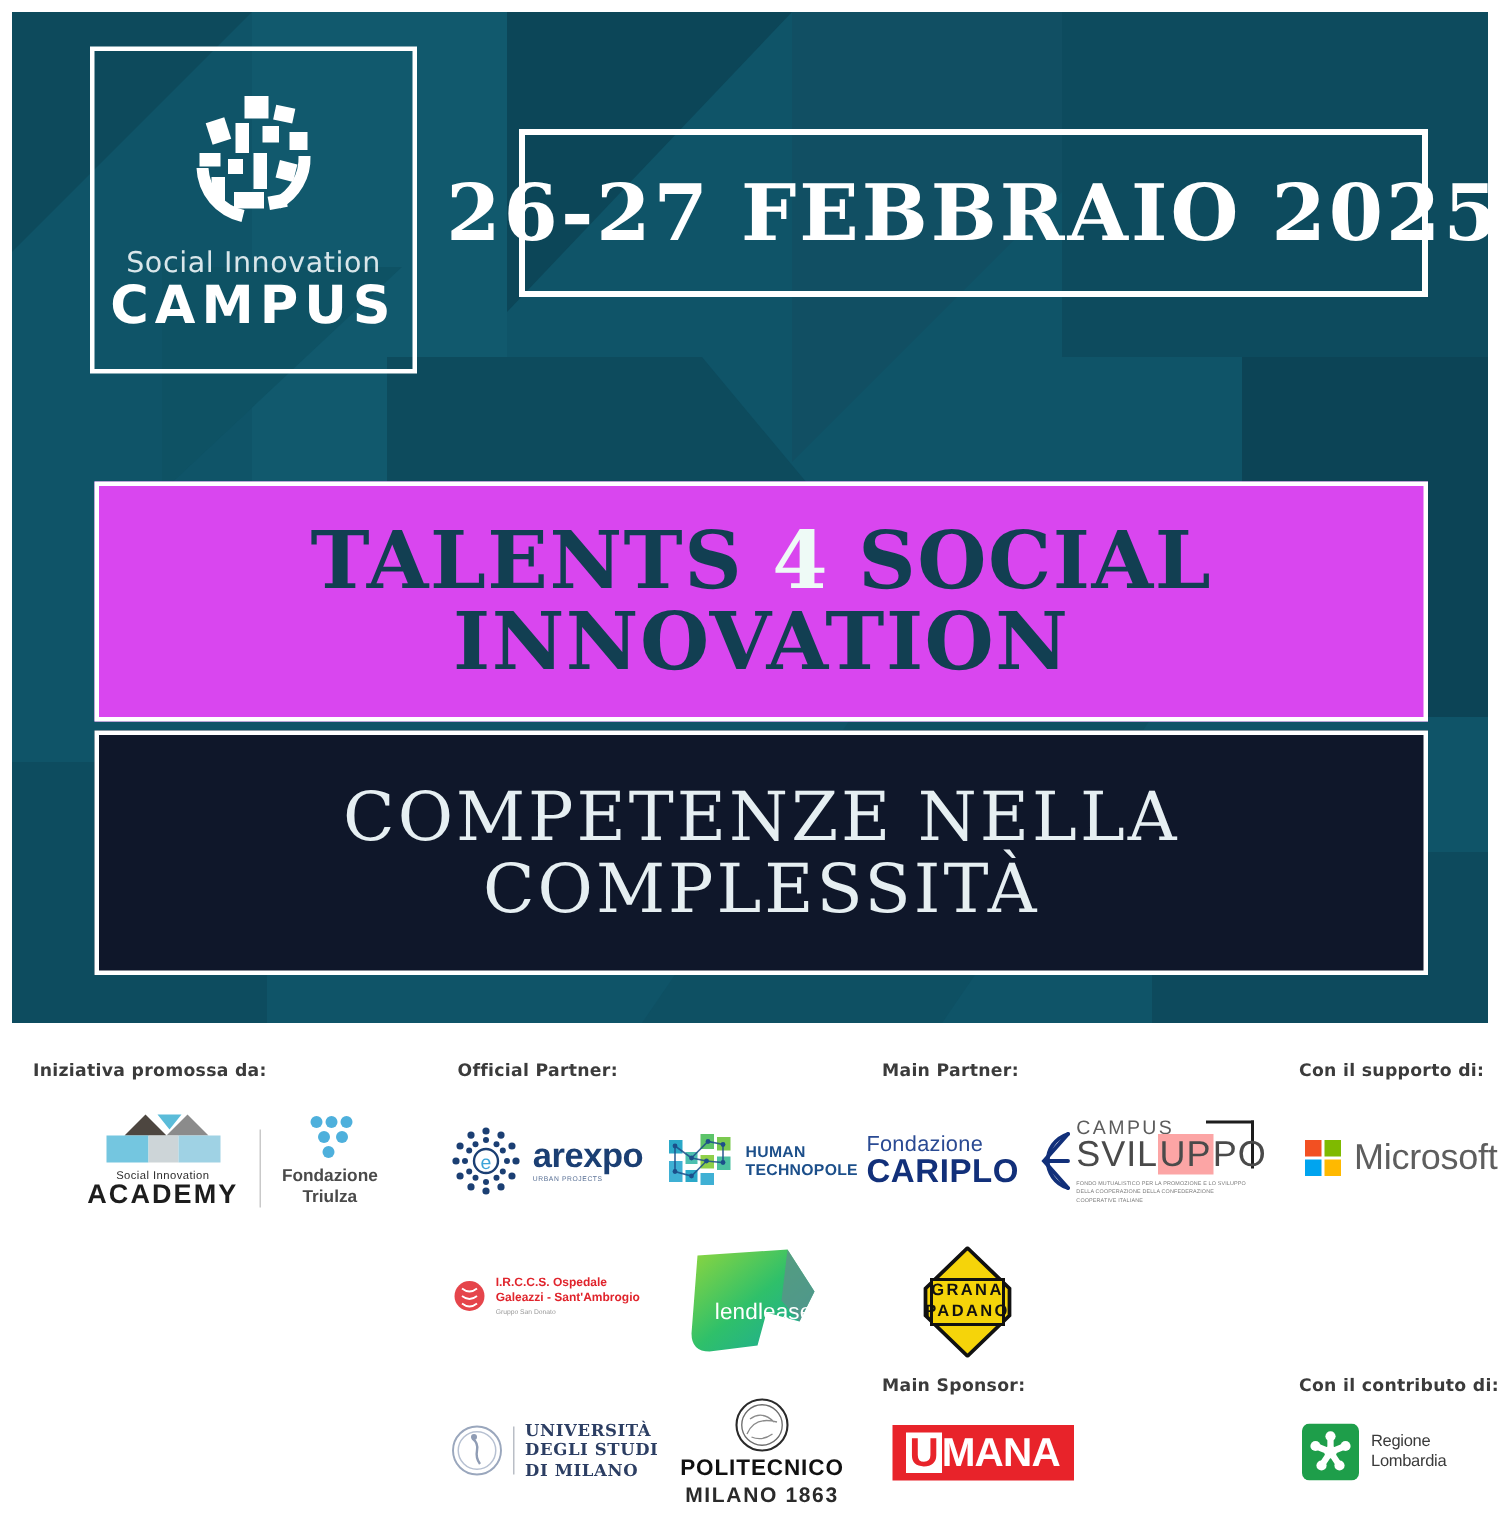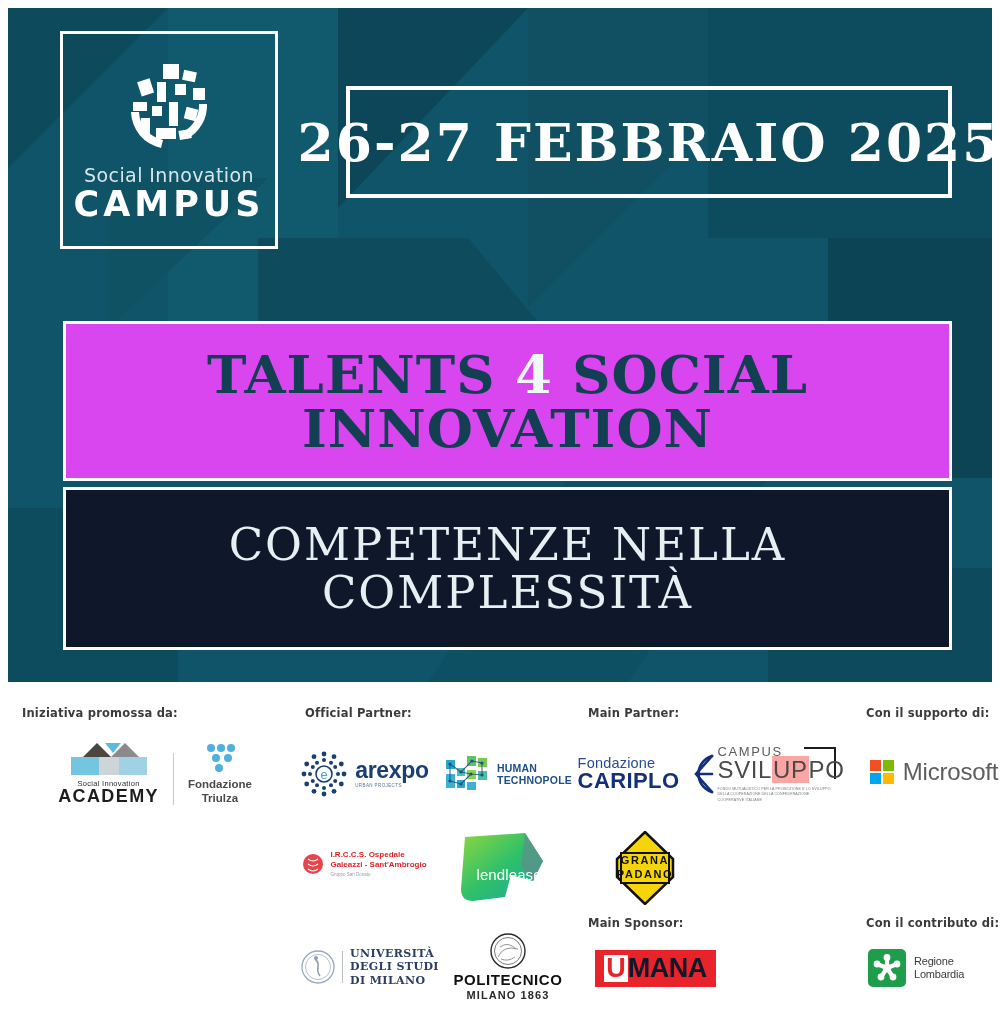--- a/index.html
+++ b/index.html
@@ -161,7 +161,7 @@
   
   .umana{background:#e8232a;padding:5px 9px;display:flex;align-items:center;}
   .umana-u{background:#ffffff;color:#e8232a;font-size:27px;font-weight:bold;padding:0 2px;line-height:1;}
-  .umana-rest{color:#0f172a;font-size:27px;font-weight:bold;line-height:1;letter-spacing:-.5px;}
+  .umana-rest{color:#ffffff;font-size:27px;font-weight:bold;line-height:1;letter-spacing:-.5px;}
 
   
   .rl{display:flex;align-items:center;gap:8px;}

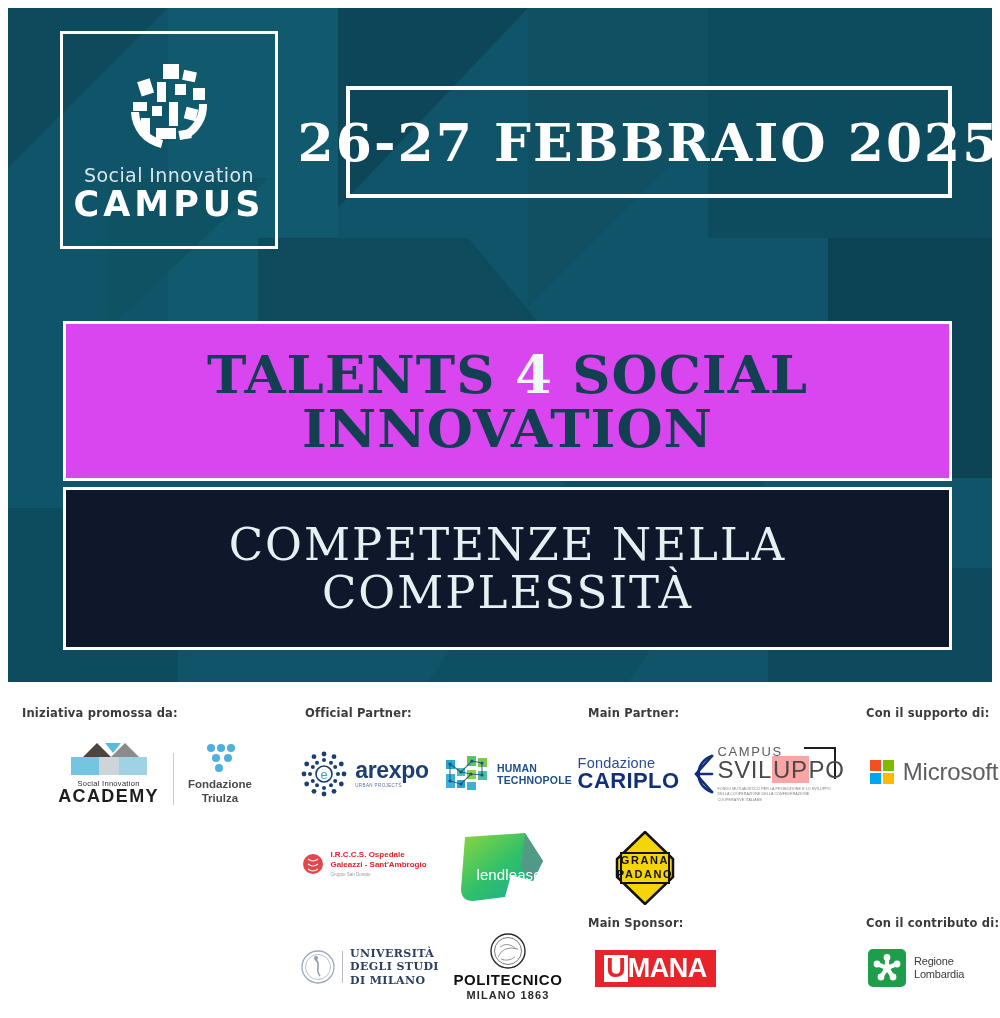--- a/index.html
+++ b/index.html
@@ -156,7 +156,7 @@
   
   .poli{display:flex;flex-direction:column;align-items:center;gap:3px;}
   .poli-1{font-size:15px;font-weight:bold;color:#111;letter-spacing:.6px;}
-  .poli-2{font-size:11px;font-weight:bold;color:#2a2a2a;letter-spacing:1.1px;}
+  .poli-2{font-size:14px;font-weight:bold;color:#2a2a2a;letter-spacing:1.1px;}
 
   
   .umana{background:#e8232a;padding:5px 9px;display:flex;align-items:center;}

